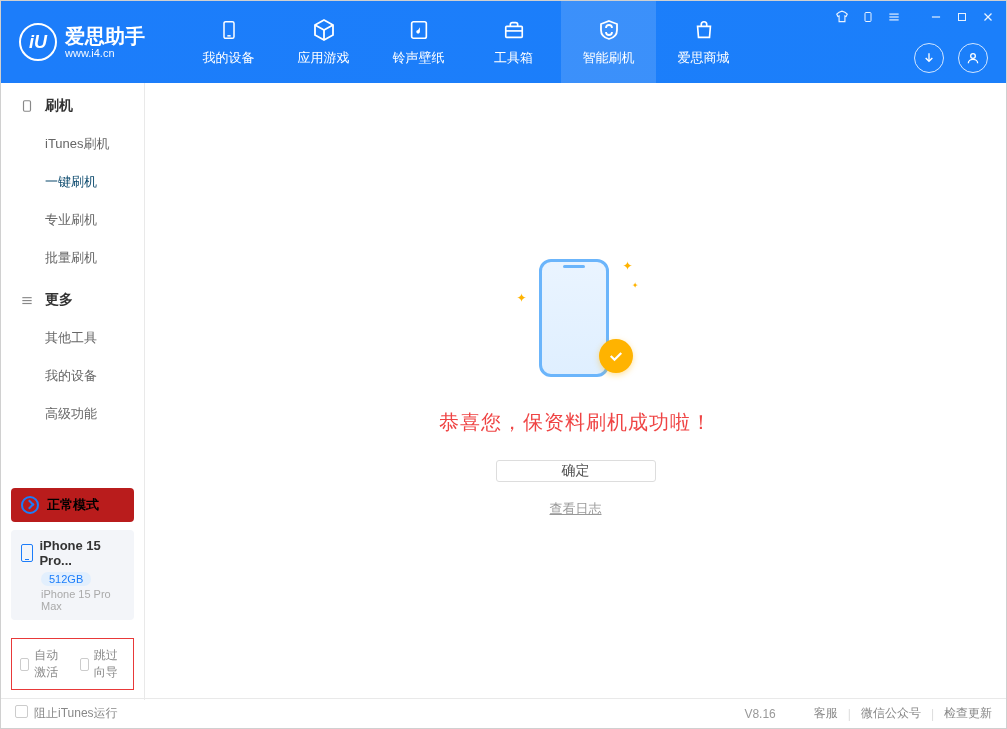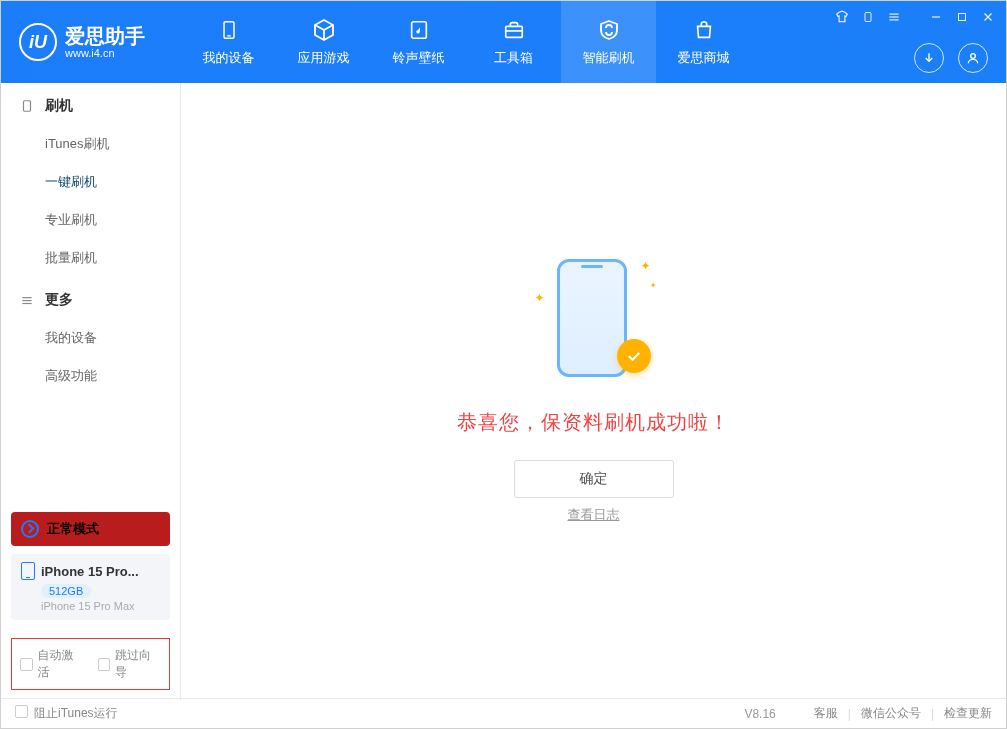--- a/index.html
+++ b/index.html
@@ -27,7 +27,7 @@
     .body-area { display: flex; height: calc(729px - 82px - 30px); }
     
     
-    .sidebar { width: 180px; border-right: 1px solid #e9e9e9; display: flex; flex-direction: column; }
+    .sidebar { width: 144px; border-right: 1px solid #e9e9e9; display: flex; flex-direction: column; }
     .sidebar-section-header { display: flex; align-items: center; gap: 10px; padding: 14px 18px 10px; font-size: 14px; color: #333; font-weight: bold; }
     .sidebar-section-icon { width: 16px; height: 16px; display: flex; align-items: center; justify-content: center; color: #8c8c8c; }
     .sidebar-item { padding: 10px 18px 10px 44px; font-size: 13px; color: #666; cursor: pointer; }

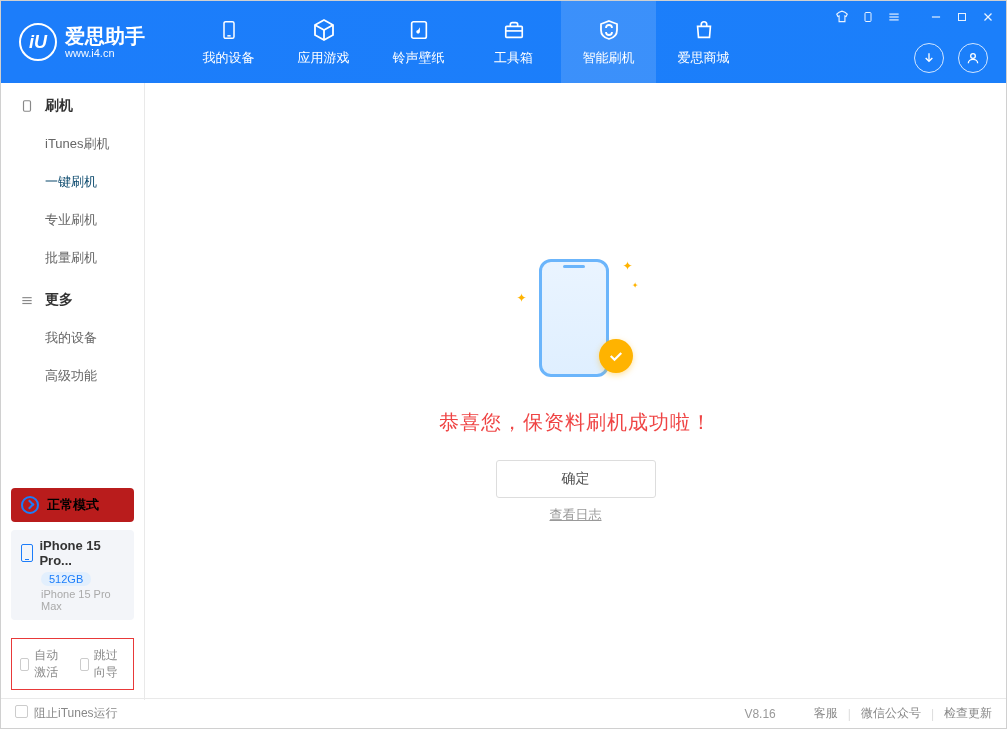--- a/index.html
+++ b/index.html
@@ -223,6 +223,7 @@
         </span>
       <span>更多</span>
     </div>
+    <div class="sidebar-item">其他工具</div>
     <div class="sidebar-item">我的设备</div>
     <div class="sidebar-item">高级功能</div>
 

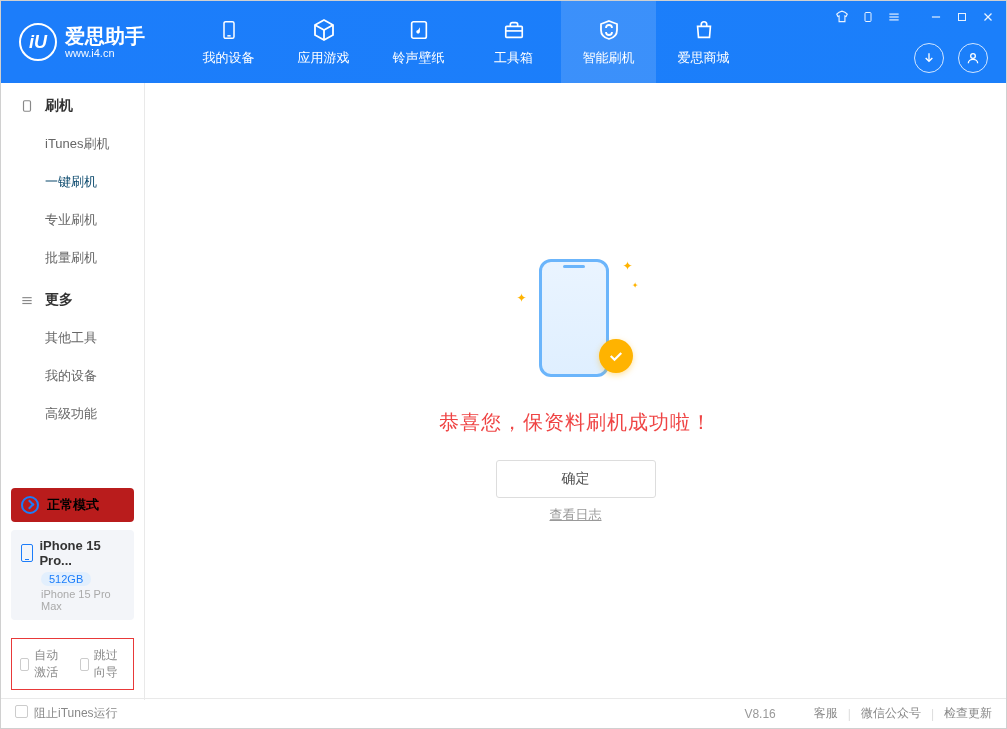--- a/index.html
+++ b/index.html
@@ -62,7 +62,7 @@
     .sparkle.s3 { right: 2px; top: 28px; font-size: 8px; }
     
     .success-msg { font-size: 20px; color: #ef4444; margin-bottom: 24px; letter-spacing: 1px; }
-    .confirm-btn { width: 160px; height: 38px; border: 1px solid #ddd; background: #fff; border-radius: 3px; font-size: 14px; color: #555; cursor: pointer; margin-bottom: 8px; }
+    .confirm-btn { width: 160px; height: 22px; border: 1px solid #ddd; background: #fff; border-radius: 3px; font-size: 14px; color: #555; cursor: pointer; margin-bottom: 18px; }
     .log-link { font-size: 13px; color: #999; text-decoration: underline; cursor: pointer; }
     
     

